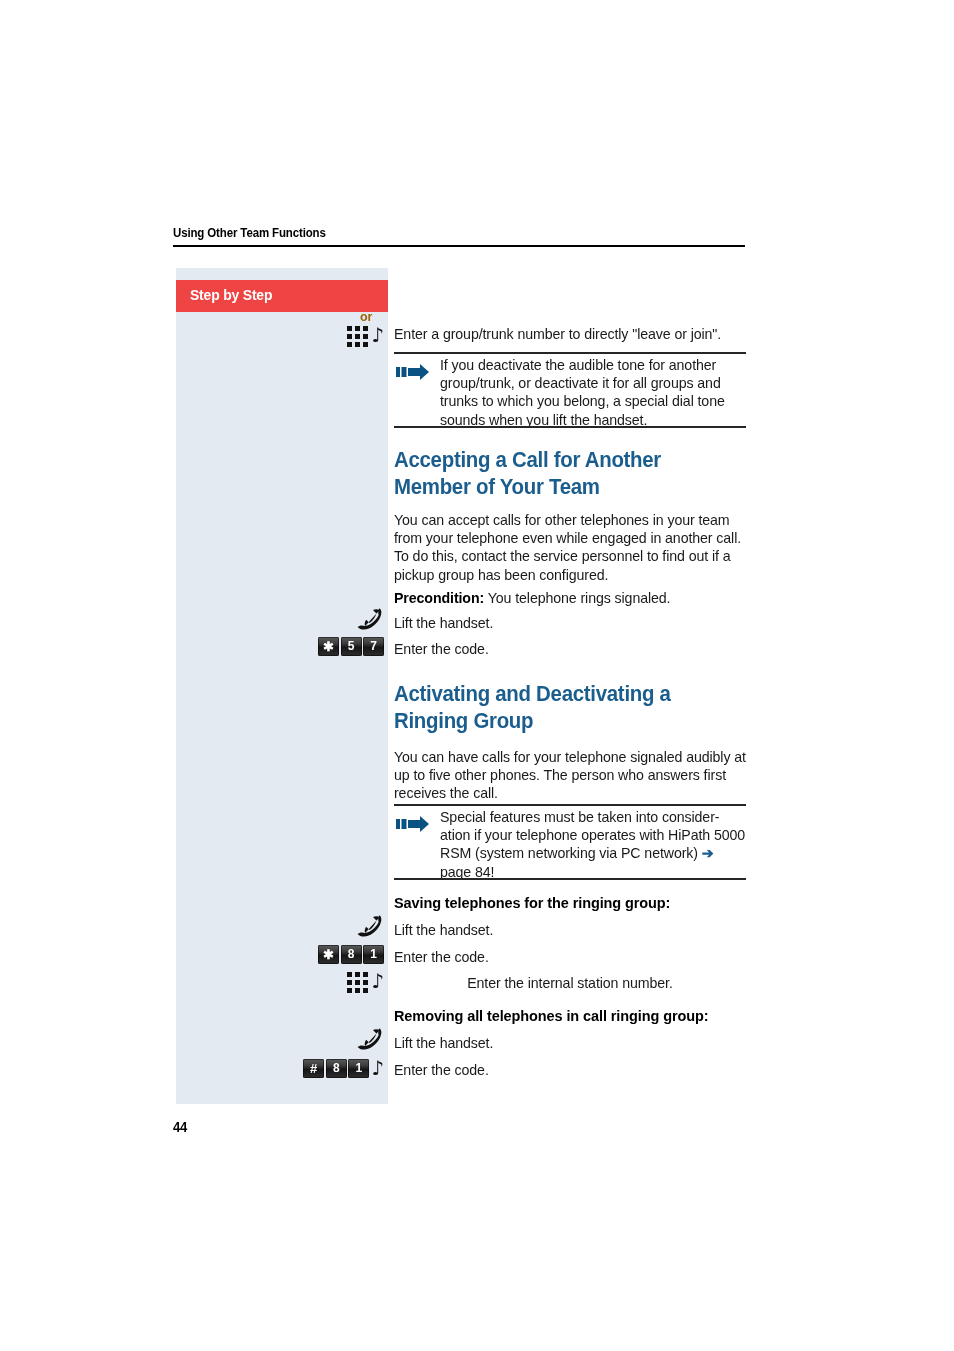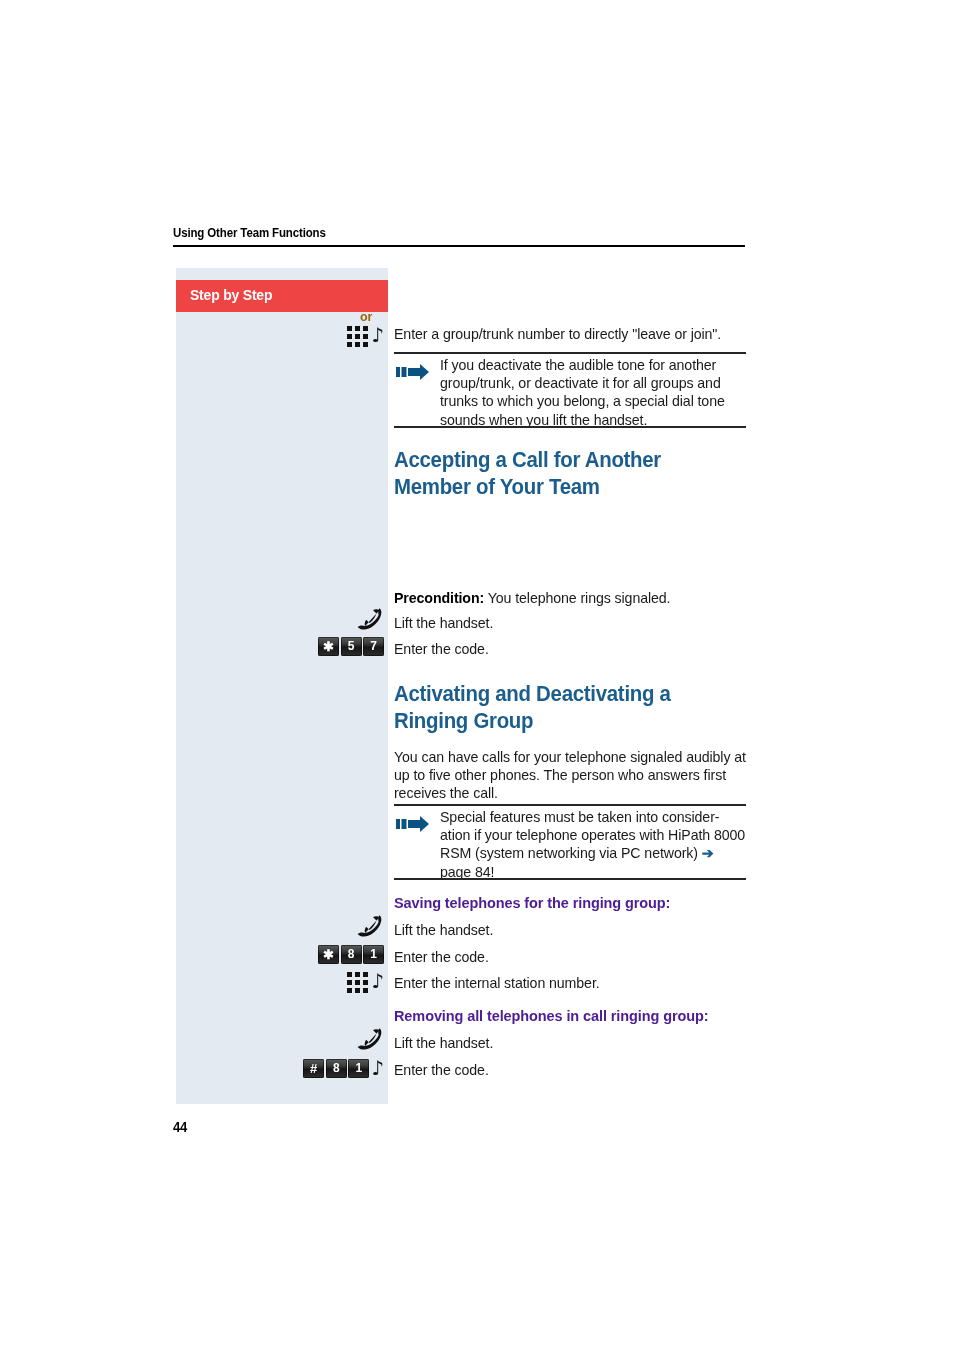--- a/index.html
+++ b/index.html
@@ -270,6 +270,7 @@
 
   <div class="h1" style="top:447px; left:394px;">Accepting a Call for Another Member of Your Team</div>
 
+  <div class="para" style="left:394px; top:511px;">You can accept calls for other telephones in your team from your telephone even while engaged in another call. To do this, contact the service personnel to find out if a pickup group has been configured.</div>
 
   <div class="para" style="left:394px; top:589px;"><b>Precondition:</b><span> You telephone rings signaled.</span></div>
 

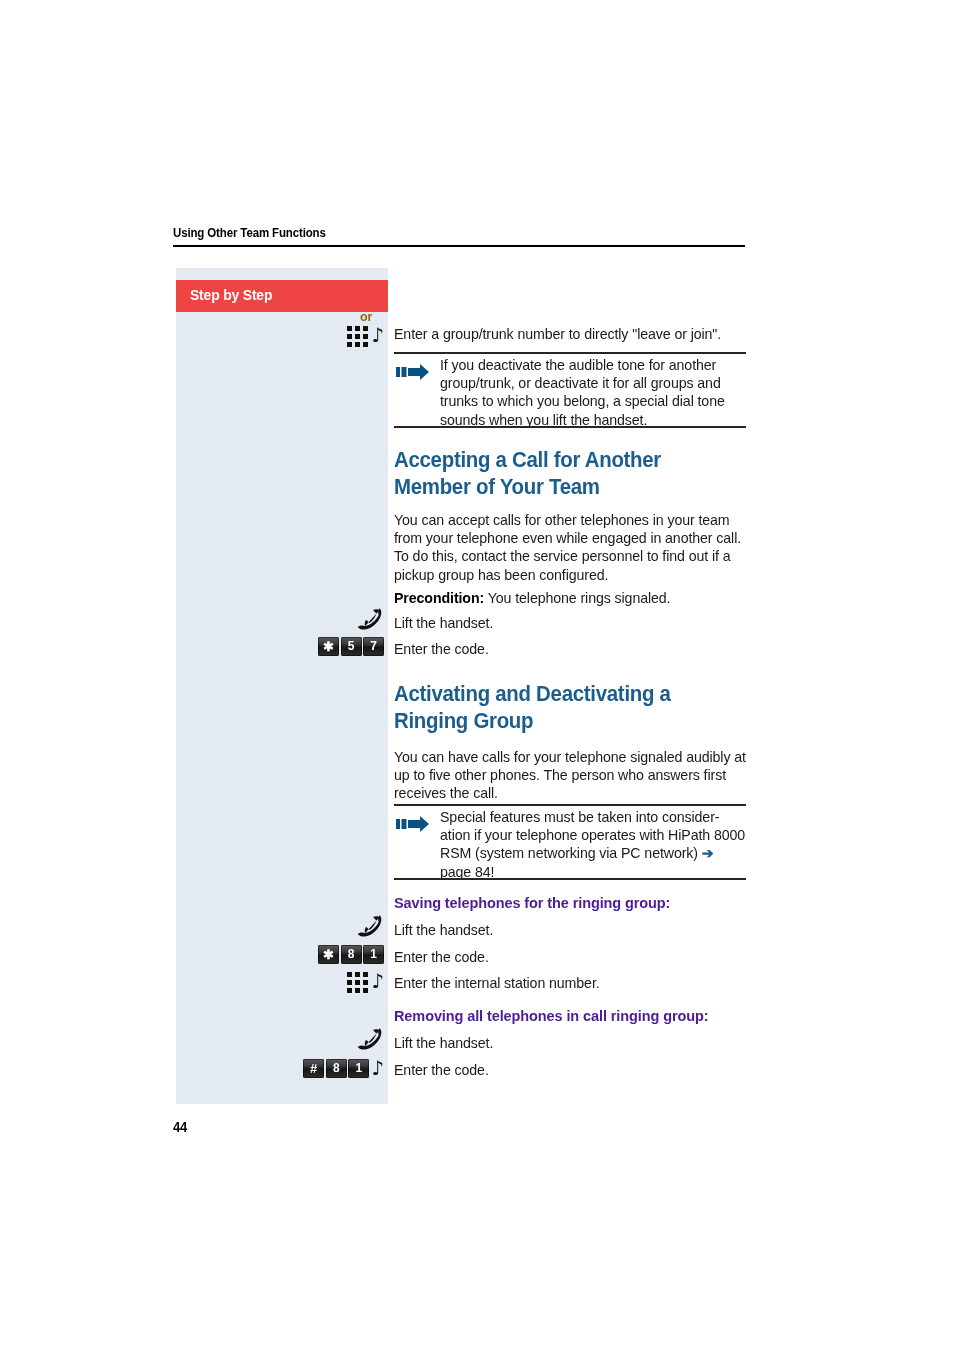--- a/index.html
+++ b/index.html
@@ -302,7 +302,7 @@
       <rect x="5.5" y="4" width="5" height="10" fill="#0a5284"></rect>
       <path d="M12 5 L24 5 L24 1 L33 9 L24 17 L24 13 L12 13 Z" fill="#0a5284"></path>
     </svg>
-    <div class="note-text" style="top:4px;"><span>Special features must be taken into consider-ation if your telephone operates with HiPath 8000 RSM (system networking via PC network) </span><span class="linkarrow">➔</span><span> page 84!</span></div>
+    <div class="note-text" style="top:4px;"><span>Special features must be taken into consider-ation if your telephone operates with HiPath 5000 RSM (system networking via PC network) </span><span class="linkarrow">➔</span><span> page 84!</span></div>
     <div class="rule-bottom" style="top:74px;"></div>
   </div>
 

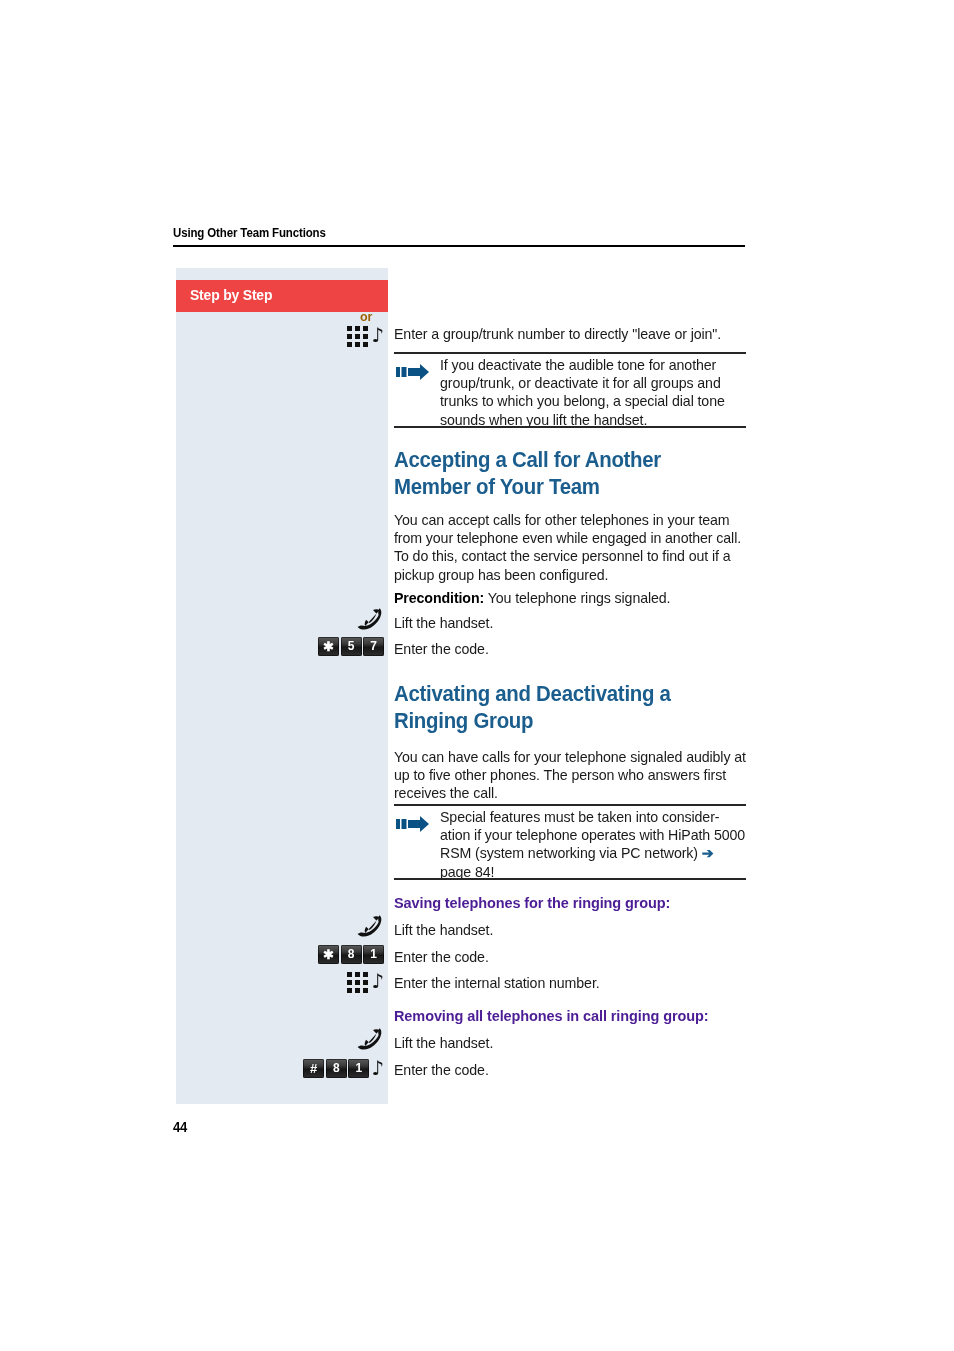--- a/index.html
+++ b/index.html
@@ -101,7 +101,7 @@
   .h3 {
     position: absolute;
     width: 352px;
-    color: #4c1d95;
+    color: #000000;
     font-size: 14.5px;
     font-weight: bold;
     letter-spacing: -0.1px;

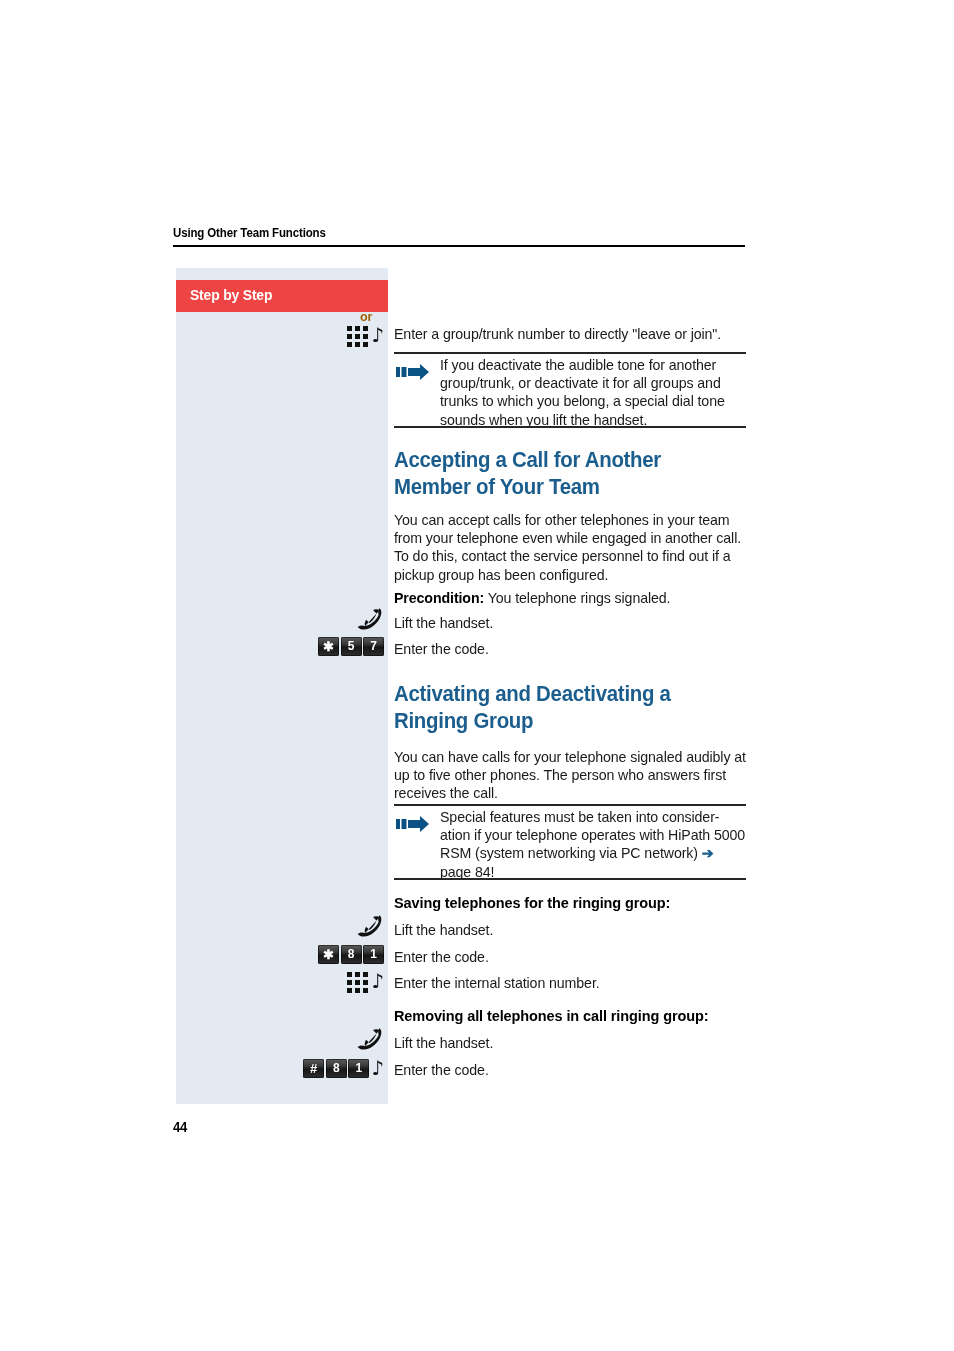--- a/index.html
+++ b/index.html
@@ -332,7 +332,7 @@
       <i class="c0 r2"></i><i class="c1 r2"></i><i class="c2 r2"></i>
     </span><span class="note-glyph">♪</span>
   </div>
-  <div class="para" style="left:394px; top:974px;">Enter the internal station number.</div>
+  <div class="para" style="left:394px; top:974px;text-align:center;">Enter the internal station number.</div>
 
   <div class="h3" style="left:394px; top:1008px;">Removing all telephones in call ringing group:</div>
 

